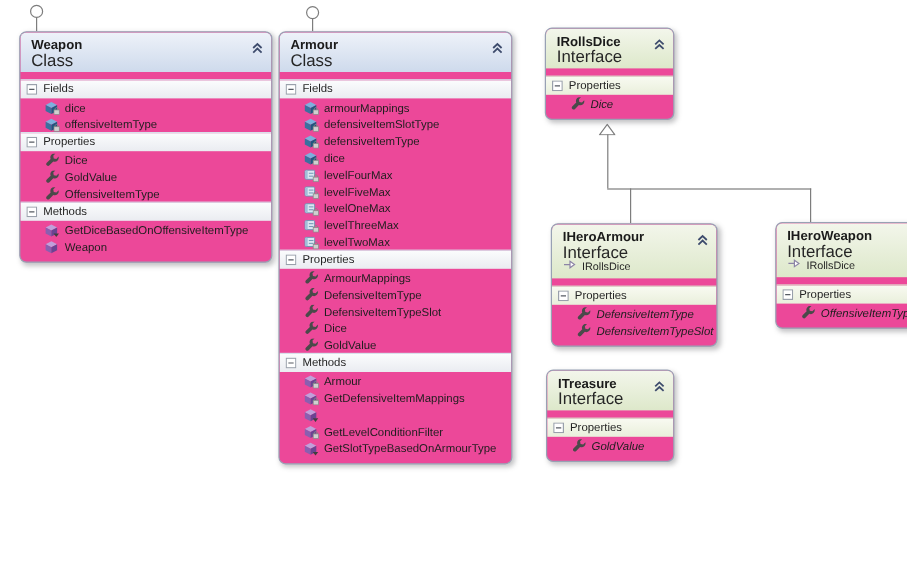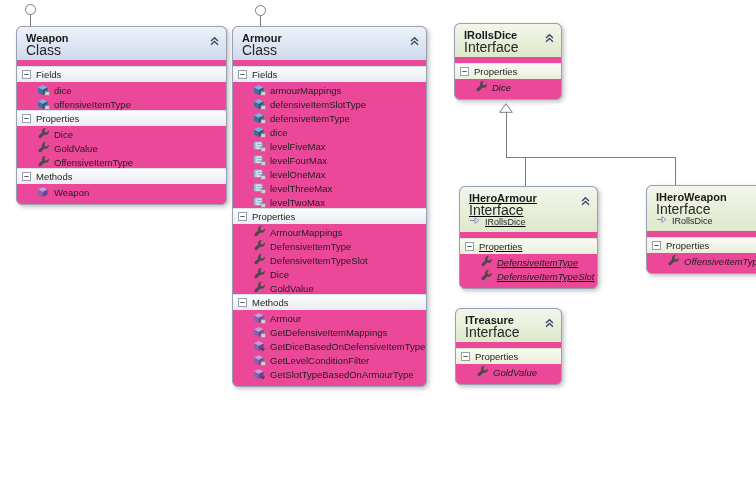--- a/index.html
+++ b/index.html
@@ -231,7 +231,7 @@
               <path d="M8.9,7.6 v-0.9 a1.4,1.4 0 0 1 2.7,0 v0.9" fill="none" stroke="#878787" stroke-width="0.7"></path>
             </svg>
           </span>
-          <span class="mt">levelFiveMax</span>
+          <span class="mt">levelFourMax</span>
         </div>
         <div class="row">
           <span class="mi">
@@ -244,7 +244,7 @@
               <path d="M8.9,7.6 v-0.9 a1.4,1.4 0 0 1 2.7,0 v0.9" fill="none" stroke="#878787" stroke-width="0.7"></path>
             </svg>
           </span>
-          <span class="mt">levelFourMax</span>
+          <span class="mt">levelFiveMax</span>
         </div>
         <div class="row">
           <span class="mi">

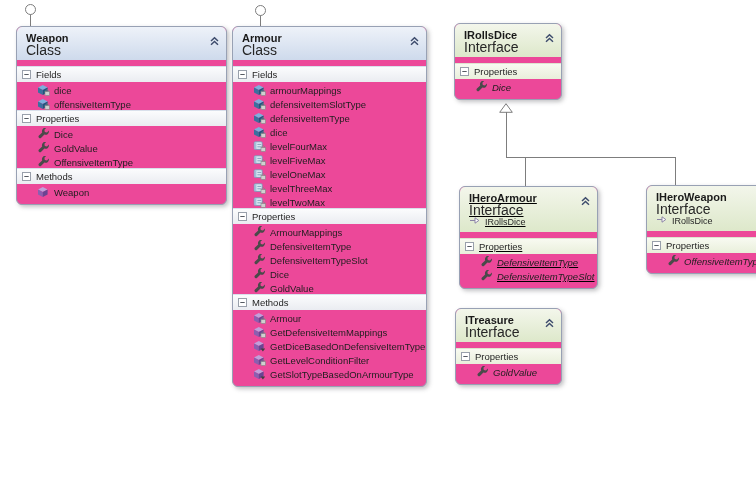--- a/index.html
+++ b/index.html
@@ -146,6 +146,17 @@
               <polygon points="1,3.5 5.8,1 10.6,3.5 5.8,6" fill="#c0a0da"></polygon>
               <polygon points="1,3.5 5.8,6 5.8,11 1,8.5" fill="#8a5fb0"></polygon>
               <polygon points="5.8,6 10.6,3.5 10.6,8.5 5.8,11" fill="#6a4492"></polygon>
+              <polygon points="7.6,8.6 12.2,8.6 9.9,11.6" fill="#3f3f3f"></polygon>
+            </svg>
+          </span>
+          <span class="mt">GetDiceBasedOnOffensiveItemType</span>
+        </div>
+        <div class="row">
+          <span class="mi">
+            <svg width="13" height="12" viewBox="0 0 13 12">
+              <polygon points="1,3.5 5.8,1 10.6,3.5 5.8,6" fill="#c0a0da"></polygon>
+              <polygon points="1,3.5 5.8,6 5.8,11 1,8.5" fill="#8a5fb0"></polygon>
+              <polygon points="5.8,6 10.6,3.5 10.6,8.5 5.8,11" fill="#6a4492"></polygon>
             </svg>
           </span>
           <span class="mt">Weapon</span>

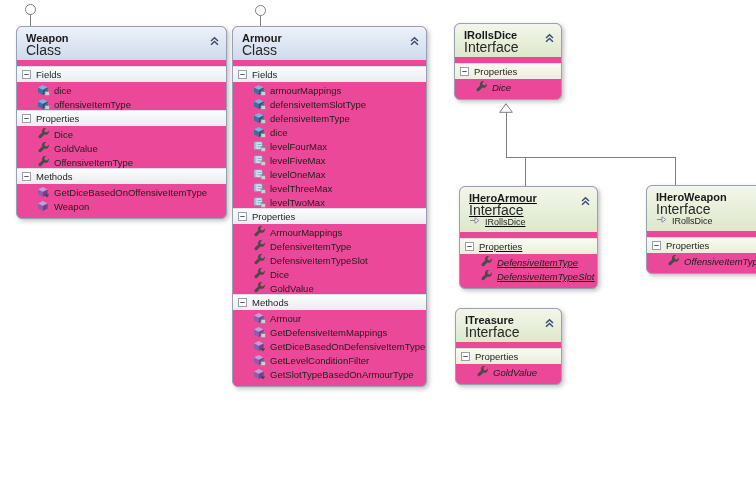--- a/index.html
+++ b/index.html
@@ -445,7 +445,7 @@
       </div>
   </div>
 
-  <div class="node interface" style="left:459px;top:186px;width:137px;text-decoration:underline;">
+  <div class="node interface" style="left:459px;top:186px;width:137px;">
     <div class="node-header">
       <div class="node-title">IHeroArmour</div>
       <div class="node-kind">Interface</div>

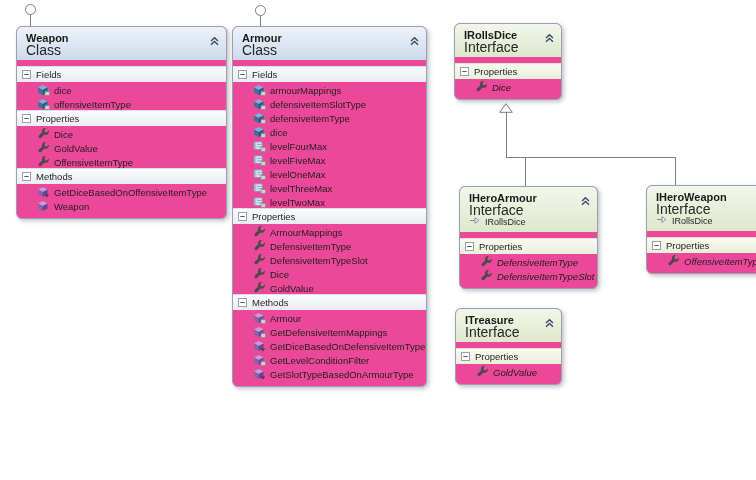--- a/index.html
+++ b/index.html
@@ -387,7 +387,6 @@
               <polygon points="7.6,8.6 12.2,8.6 9.9,11.6" fill="#3f3f3f"></polygon>
             </svg>
           </span>
-          <span class="mt">GetDiceBasedOnDefensiveItemType</span>
         </div>
         <div class="row">
           <span class="mi">

